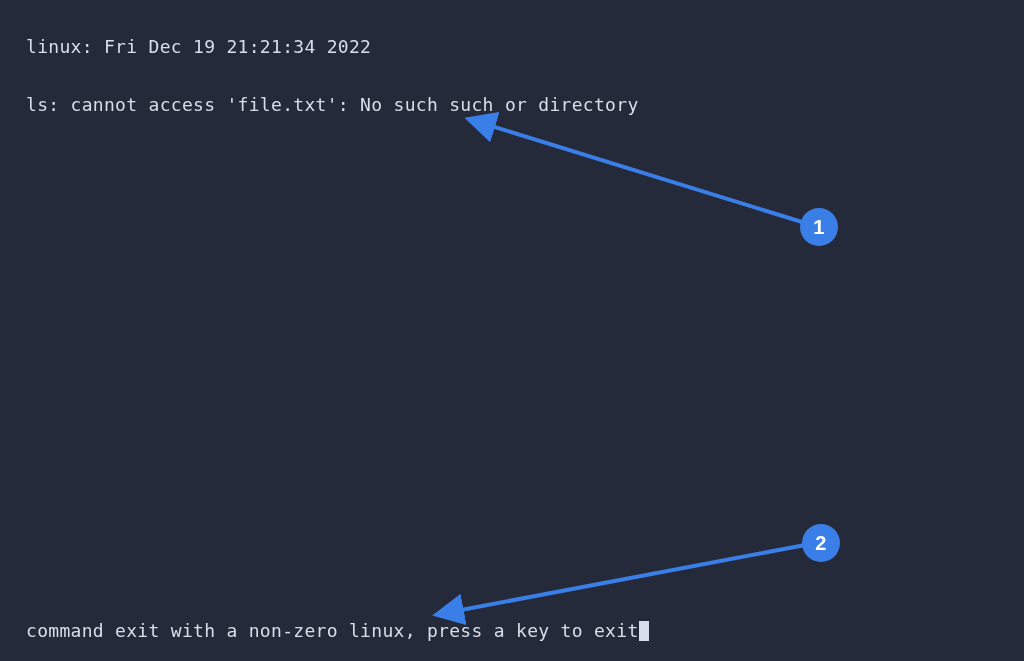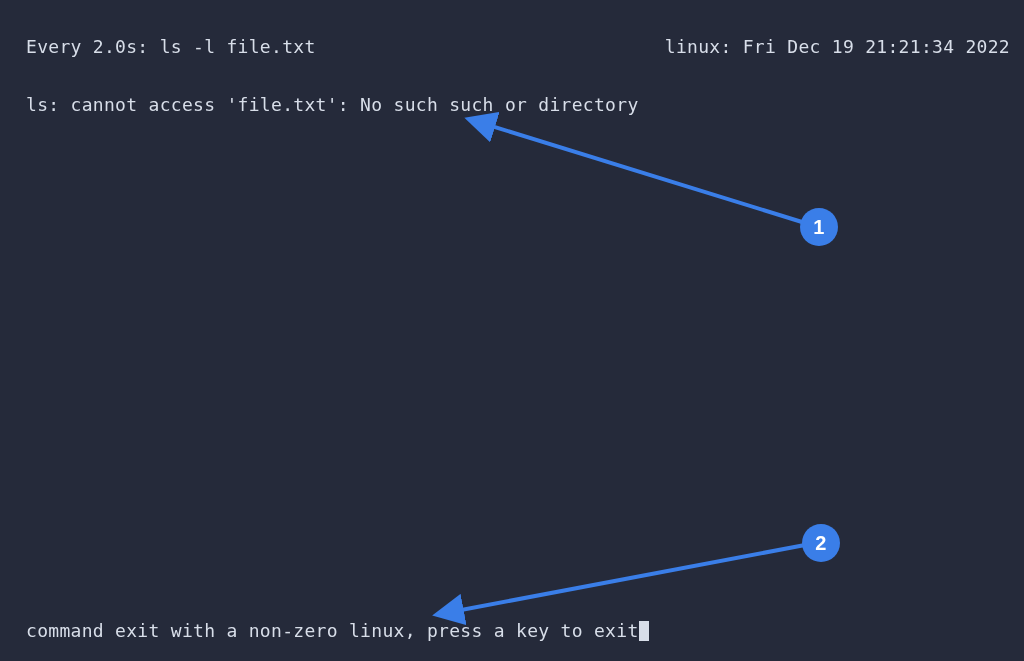--- a/index.html
+++ b/index.html
@@ -70,7 +70,6 @@
 <body>
 
 <div class="header-line">
-  <span class="watch-left">Every 2.0s: ls -l file.txt</span>
   <span class="watch-right">linux: Fri Dec 19 21:21:34 2022</span>
 </div>
 

